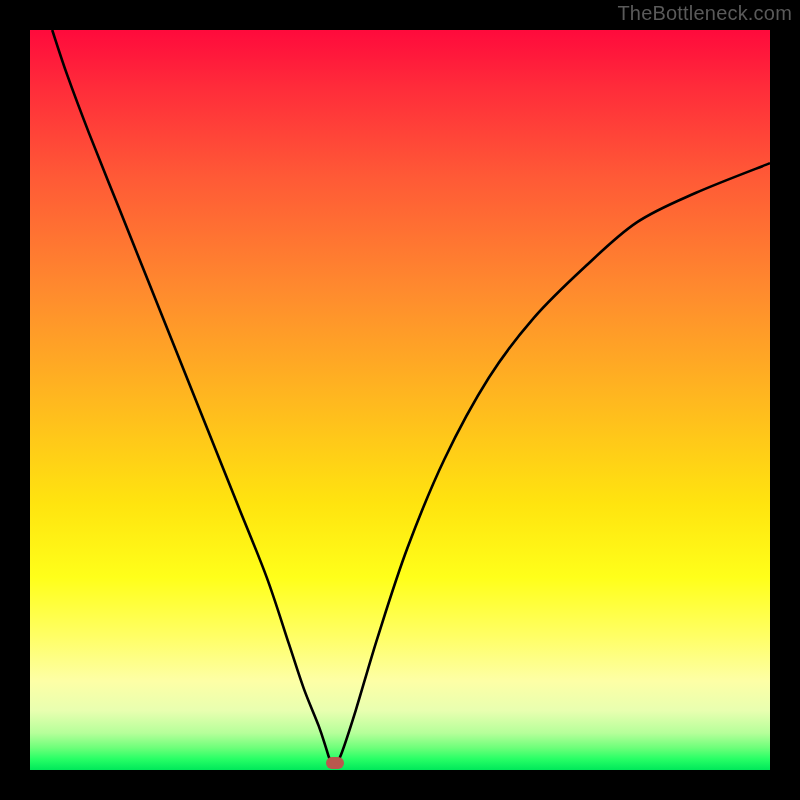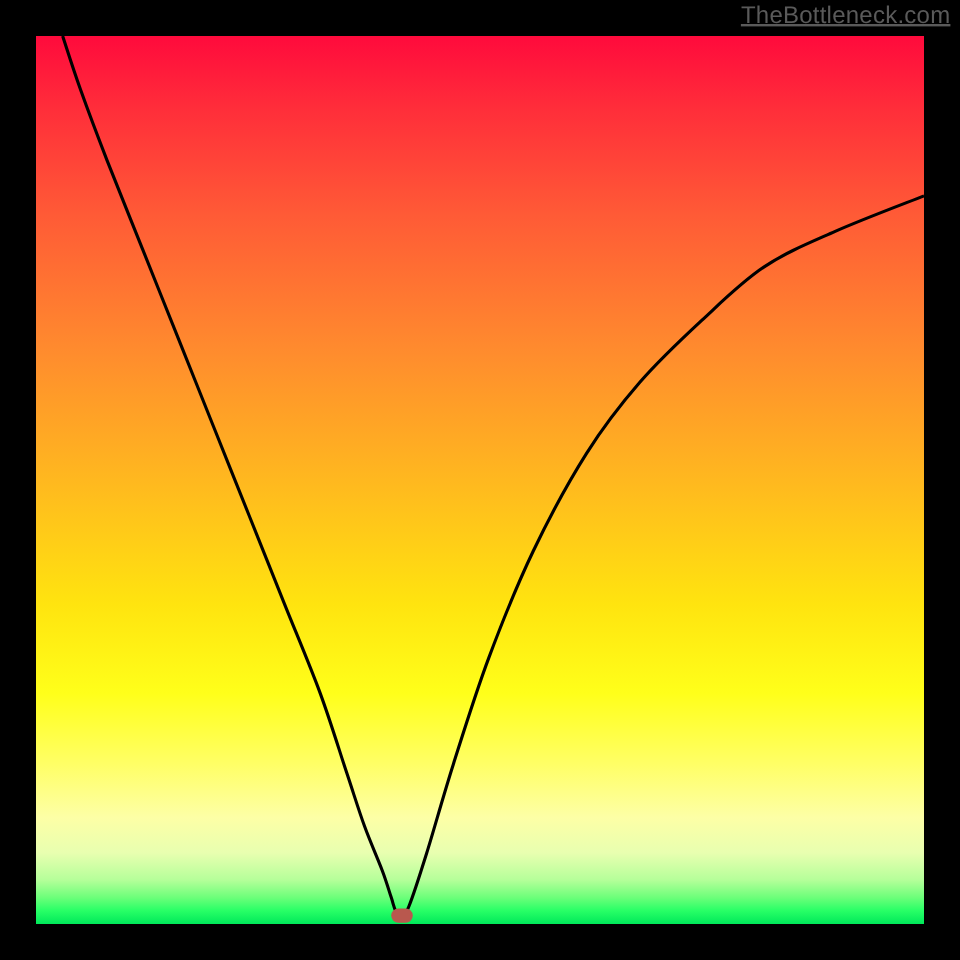--- a/index.html
+++ b/index.html
@@ -20,7 +20,6 @@
     font-weight: 500;
     letter-spacing: 0.2px;
     z-index: 10;
-    text-decoration: underline;
   }
   .plot-area {
     position: absolute;

